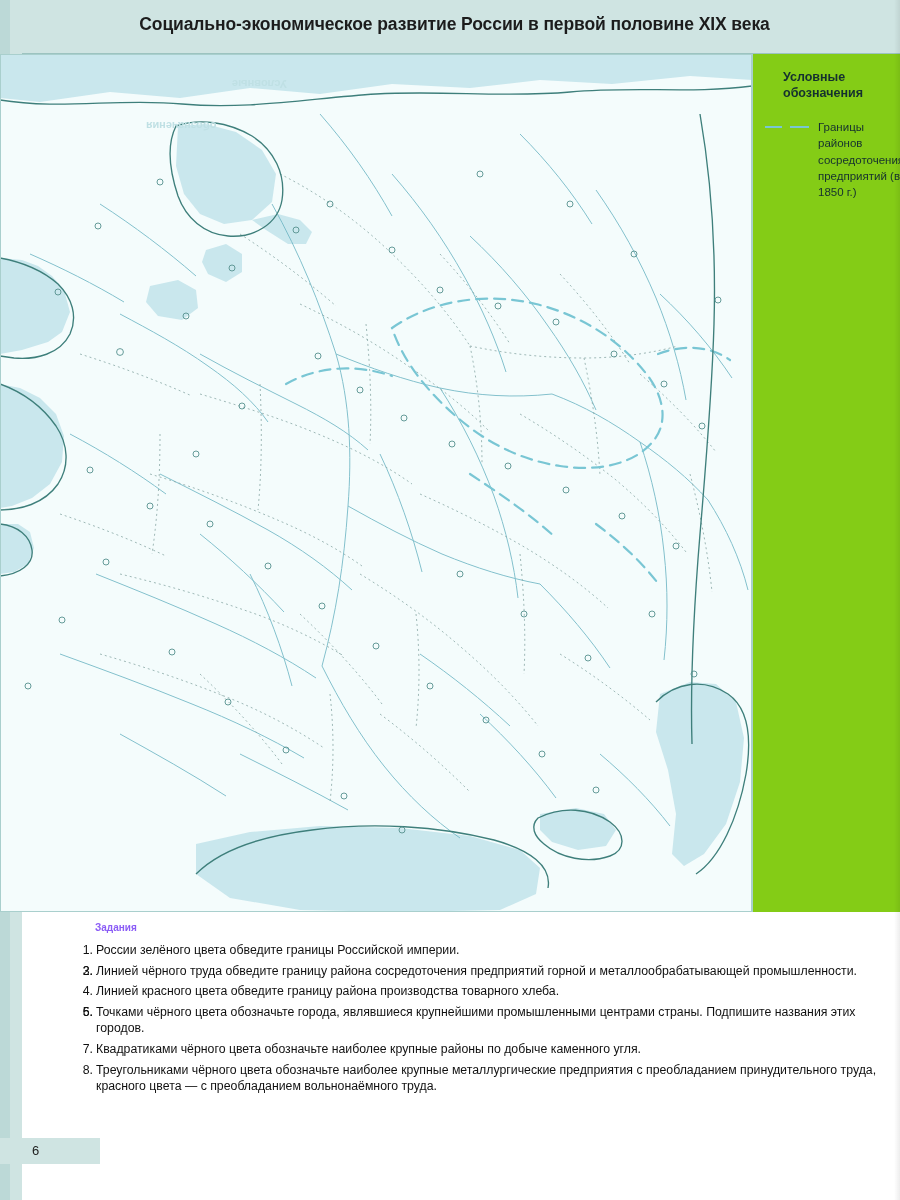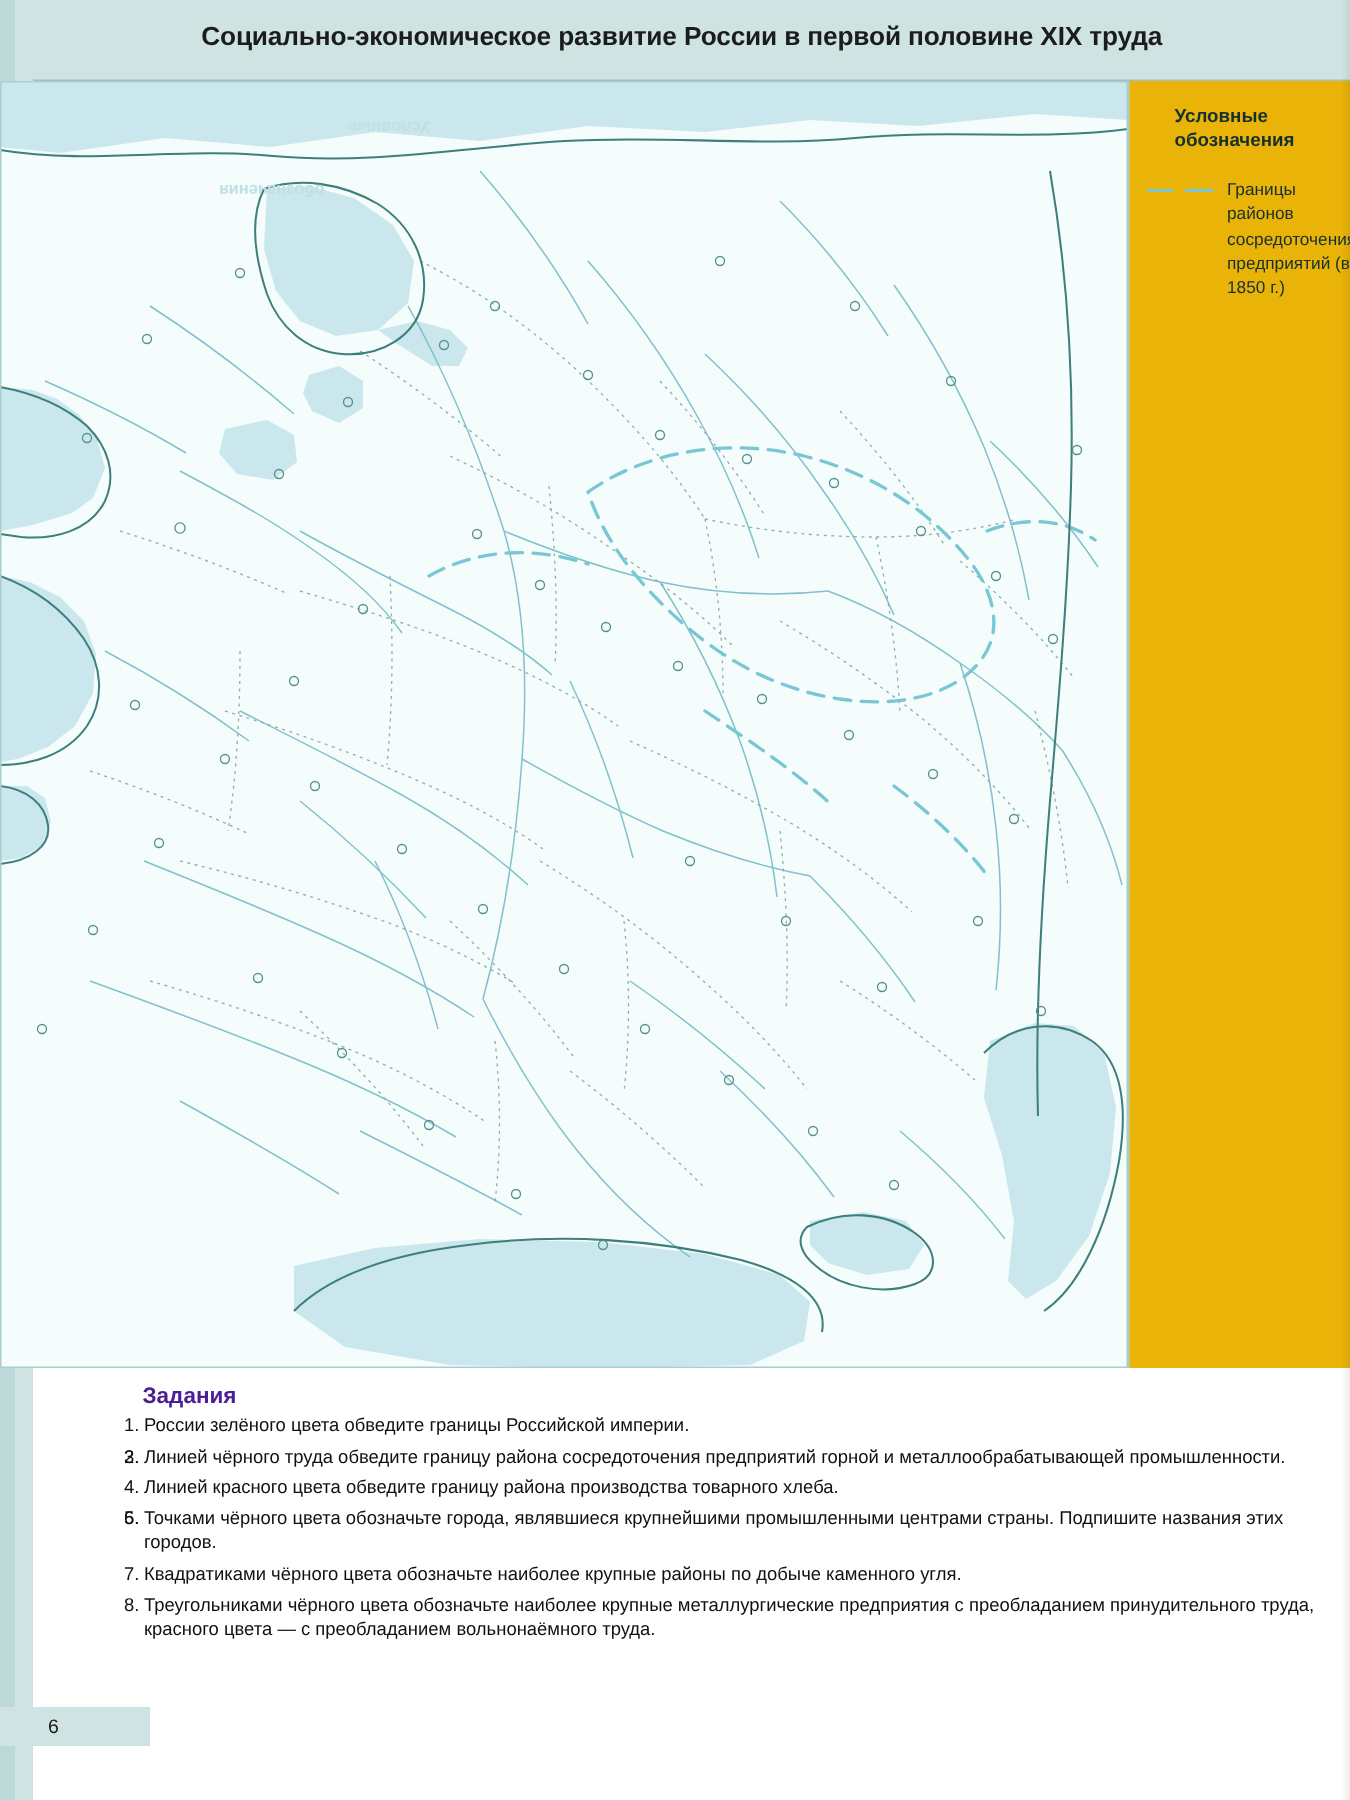--- a/index.html
+++ b/index.html
@@ -204,7 +204,7 @@
   </div>
 
   <div id="title-bar">
-    <div id="title-text">Социально-экономическое развитие России в первой половине XIX труда</div>
+    <div id="title-text">Социально-экономическое развитие России в первой половине XIX века</div>
   </div>
 
   <div id="map-area">

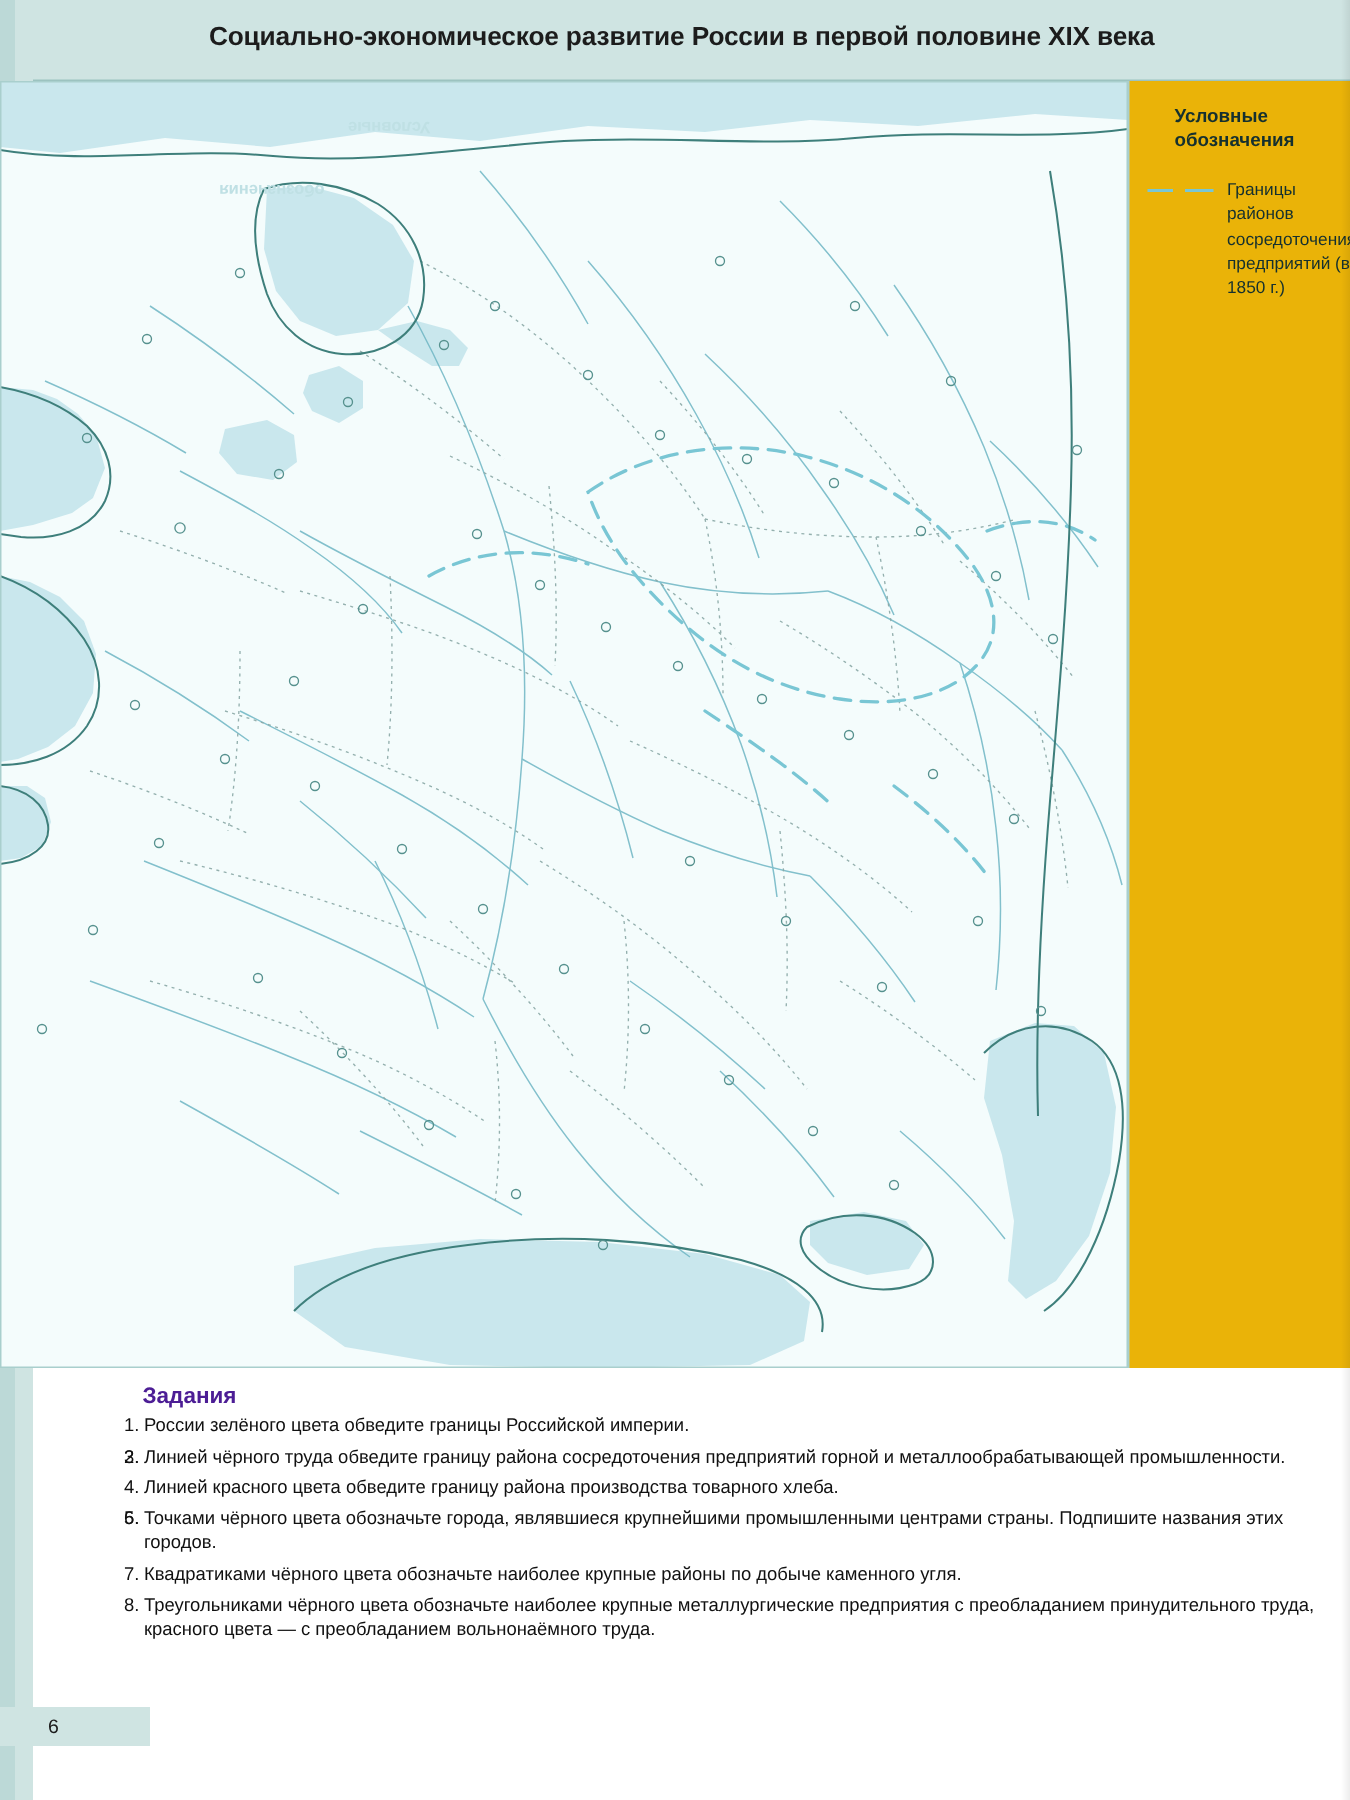--- a/index.html
+++ b/index.html
@@ -79,7 +79,7 @@
     left: 752px; top: 54px;
     width: 148px;
     height: 858px;
-    background: #eab308;
+    background: #84cc16;
     border-left: 1px solid #a9cfcd;
     box-sizing: border-box;
   }

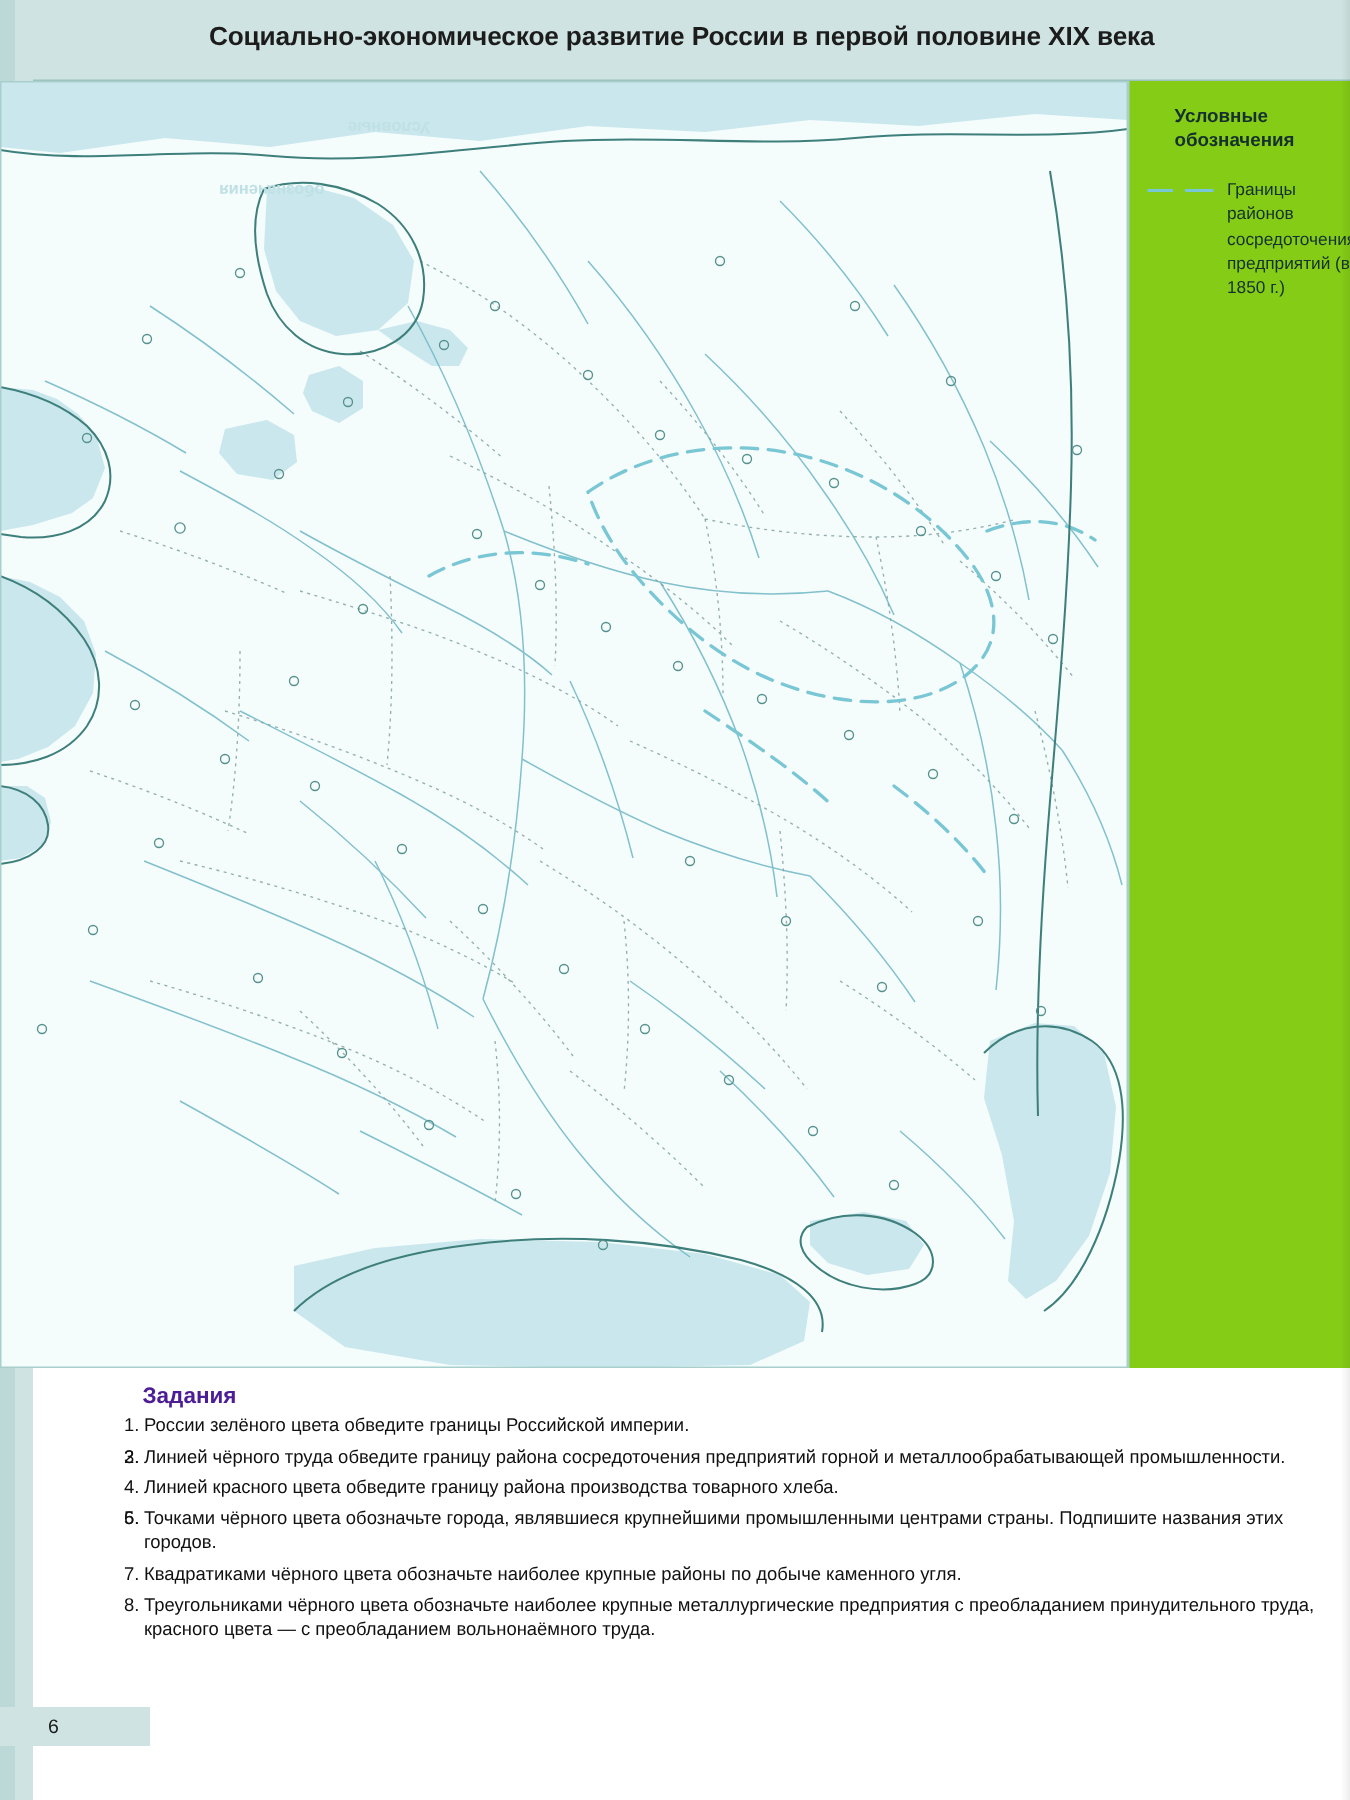--- a/index.html
+++ b/index.html
@@ -133,9 +133,9 @@
   #tasks-heading {
     position: absolute;
     left: 73px; top: 10px;
-    font-size: 15px;
+    font-size: 10px;
     font-weight: bold;
-    color: #4c1d95;
+    color: #8b5cf6;
   }
   #tasks-list {
     position: absolute;

